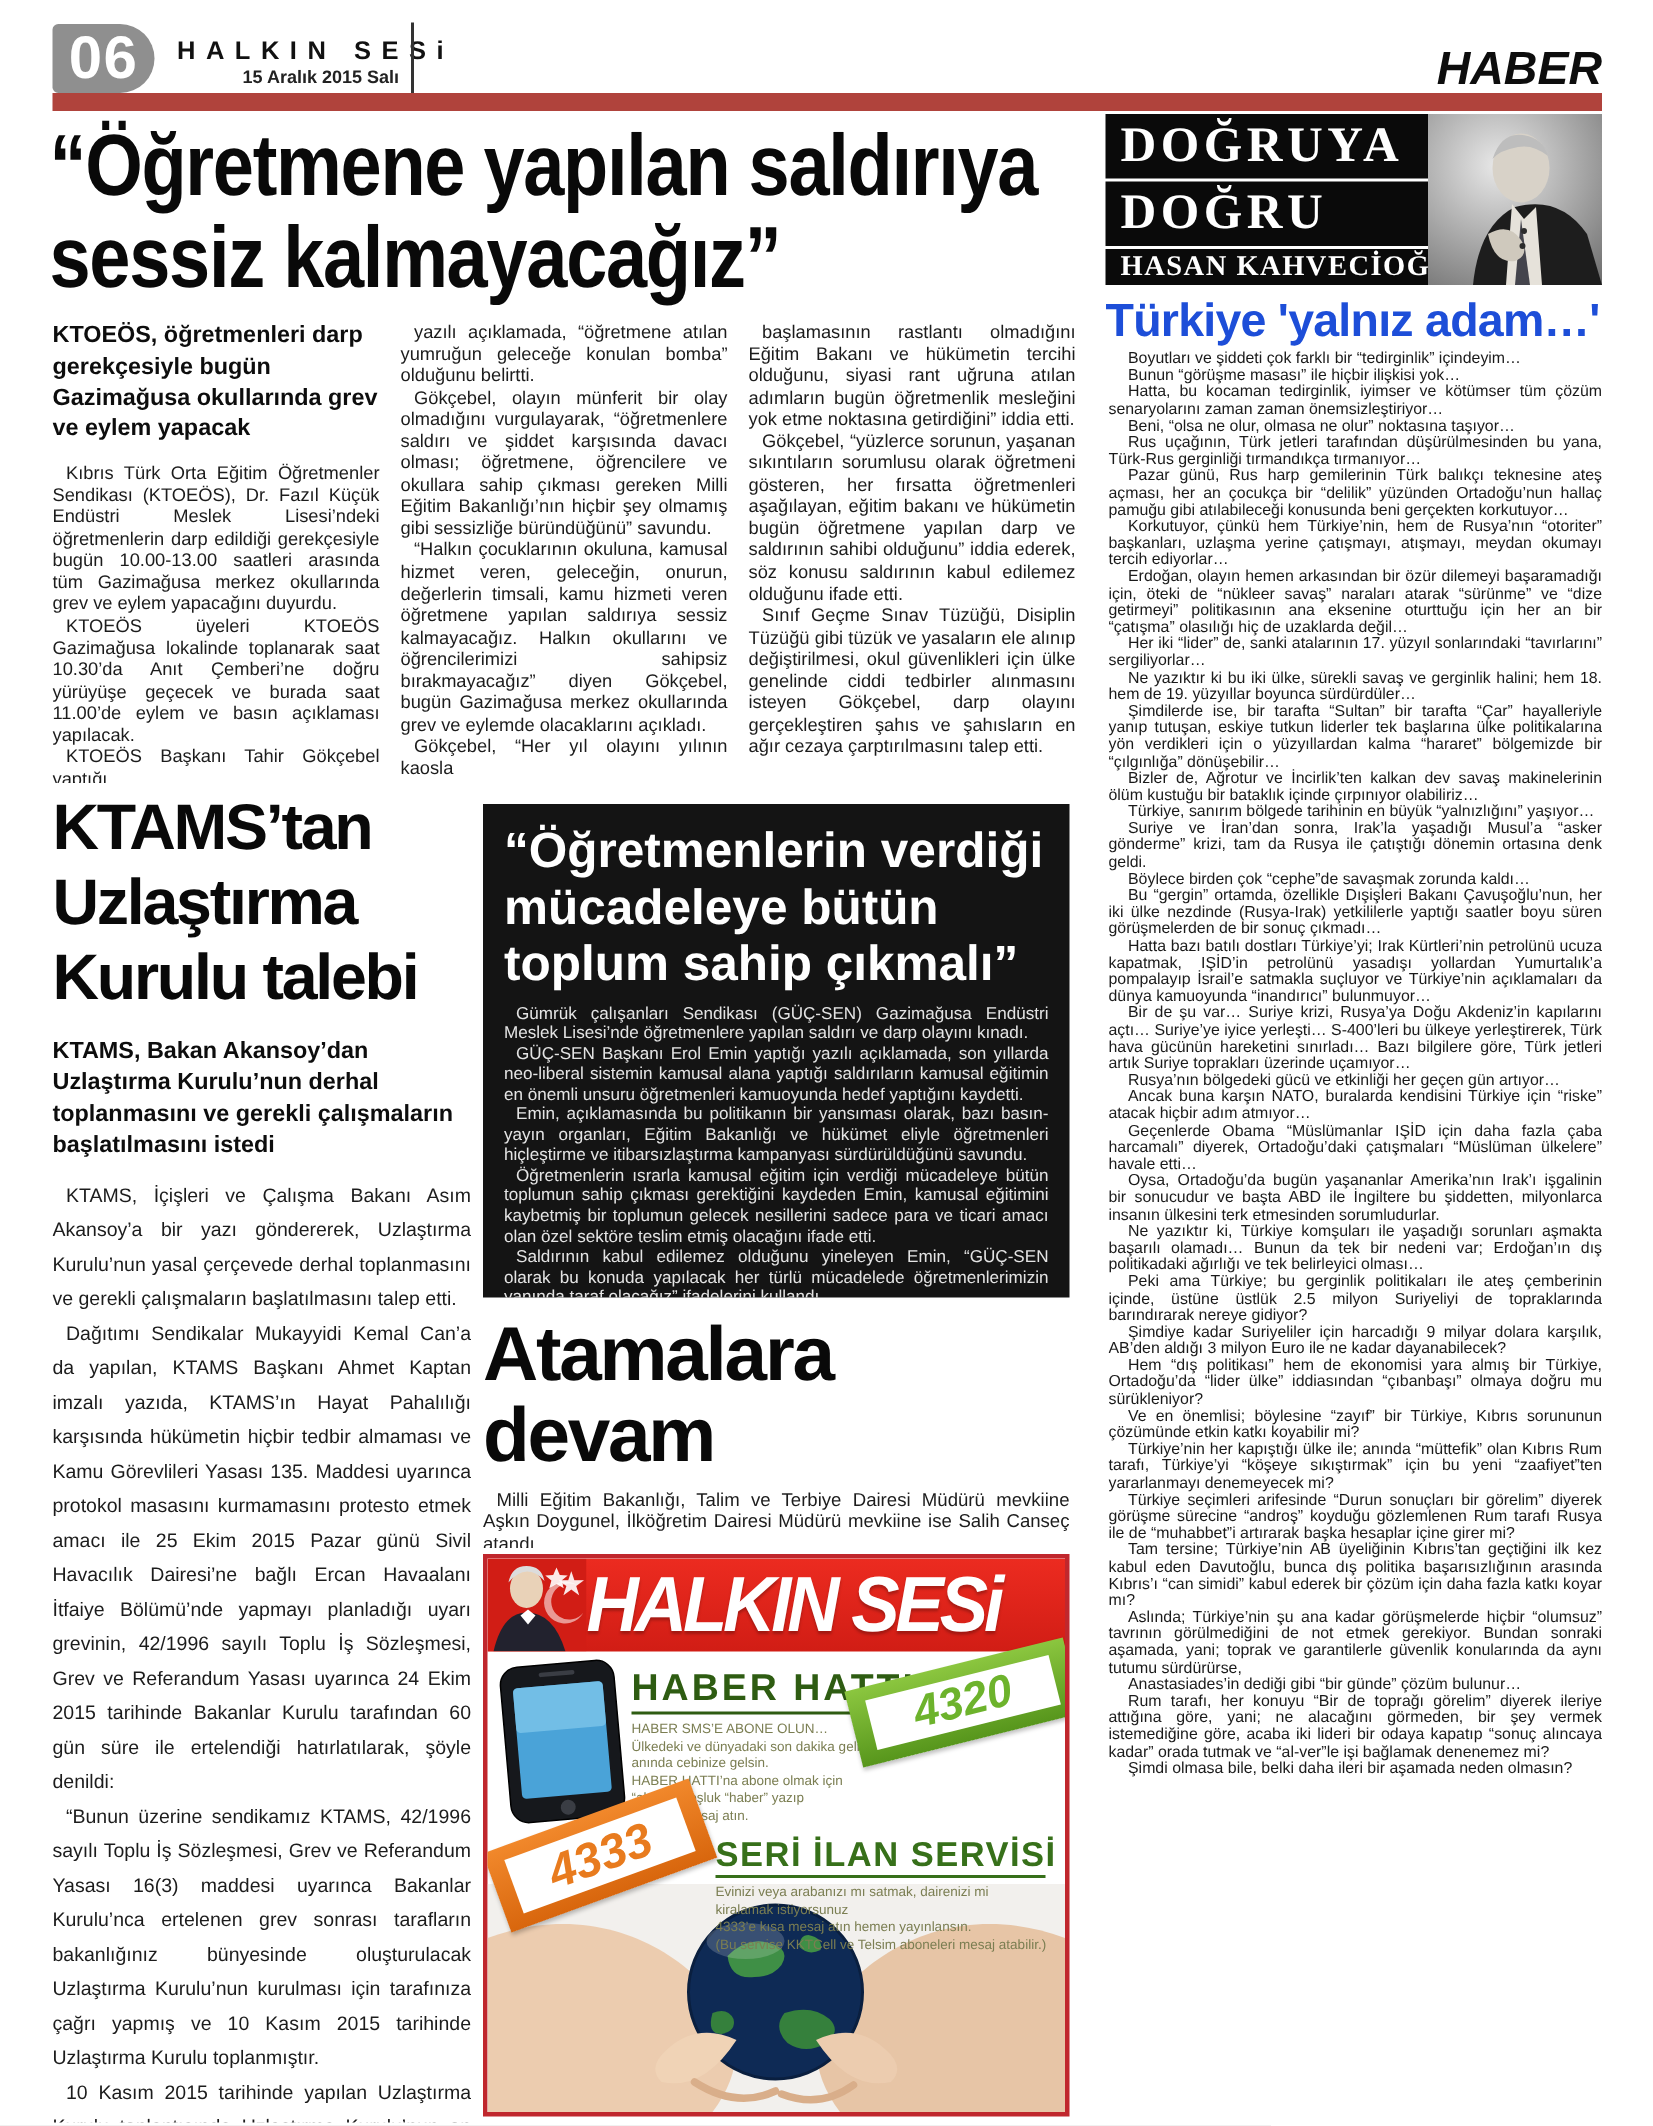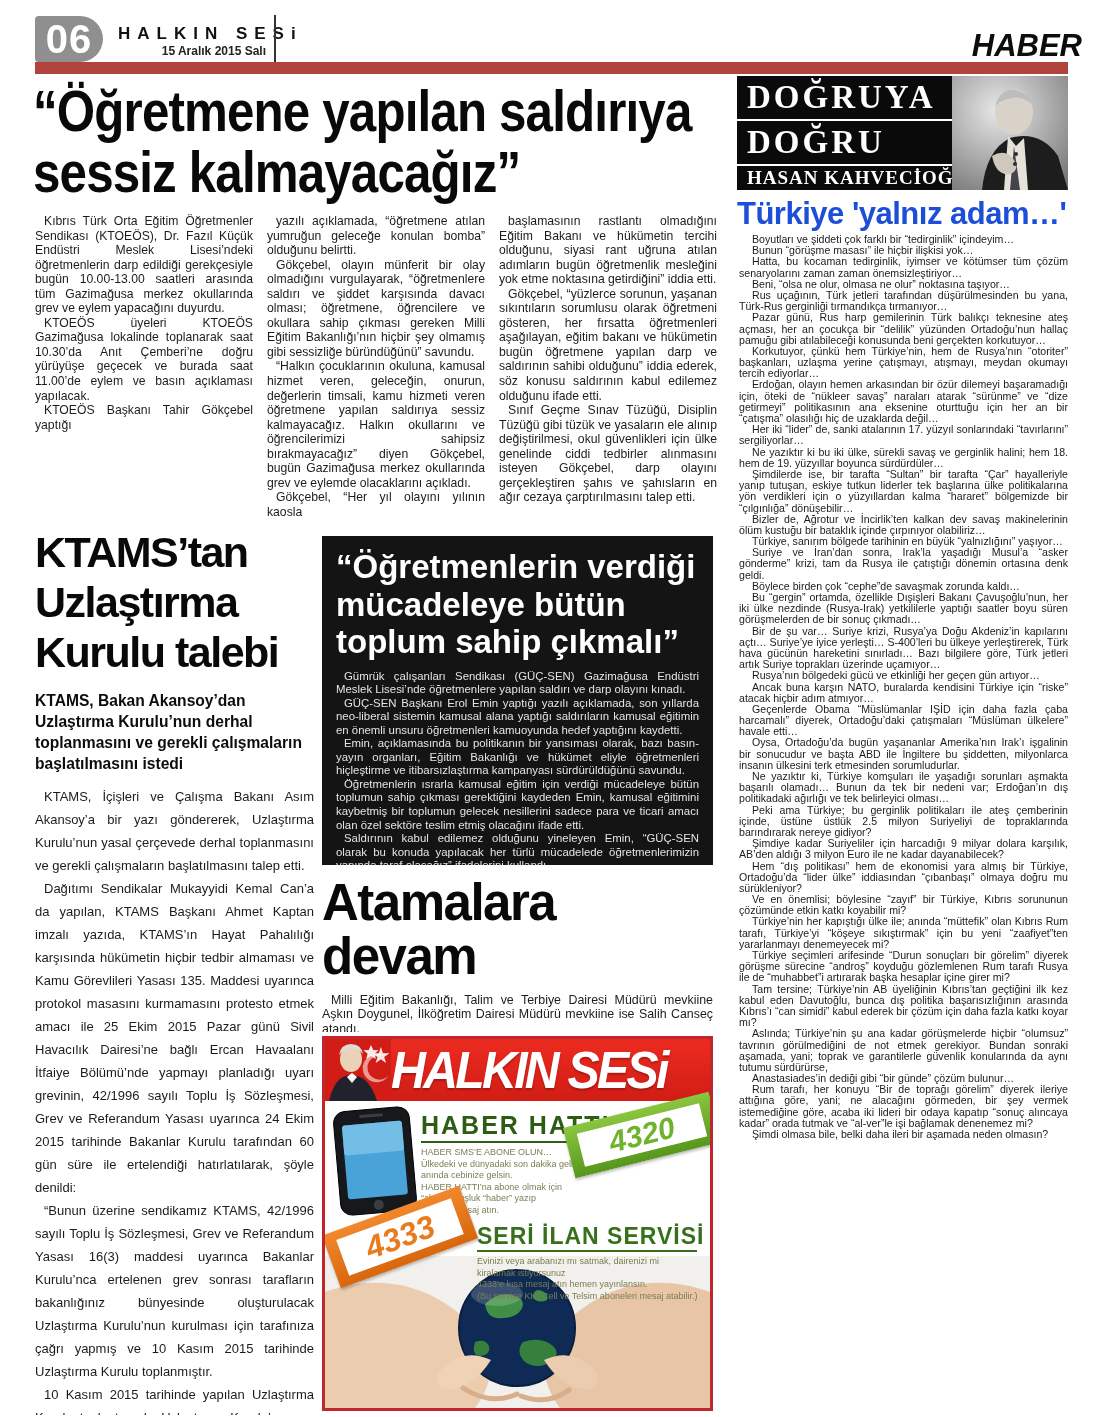--- a/index.html
+++ b/index.html
@@ -15,7 +15,7 @@
   .issue-date{position:absolute;left:118px;top:44px;width:148px;text-align:right;
               font-size:12px;font-weight:bold;color:#222;}
   .header-vline{position:absolute;left:274px;top:15px;width:2px;height:48px;background:#333;}
-  .section-label{position:absolute;right:20px;top:28px;font-size:31px;font-weight:bold;
+  .section-label{position:absolute;right:34px;top:28px;font-size:31px;font-weight:bold;
                  font-style:italic;letter-spacing:0px;color:#0d0d0d;}
   .red-band{position:absolute;left:35px;top:62px;width:1033px;height:12px;background:#b0433c;}
 

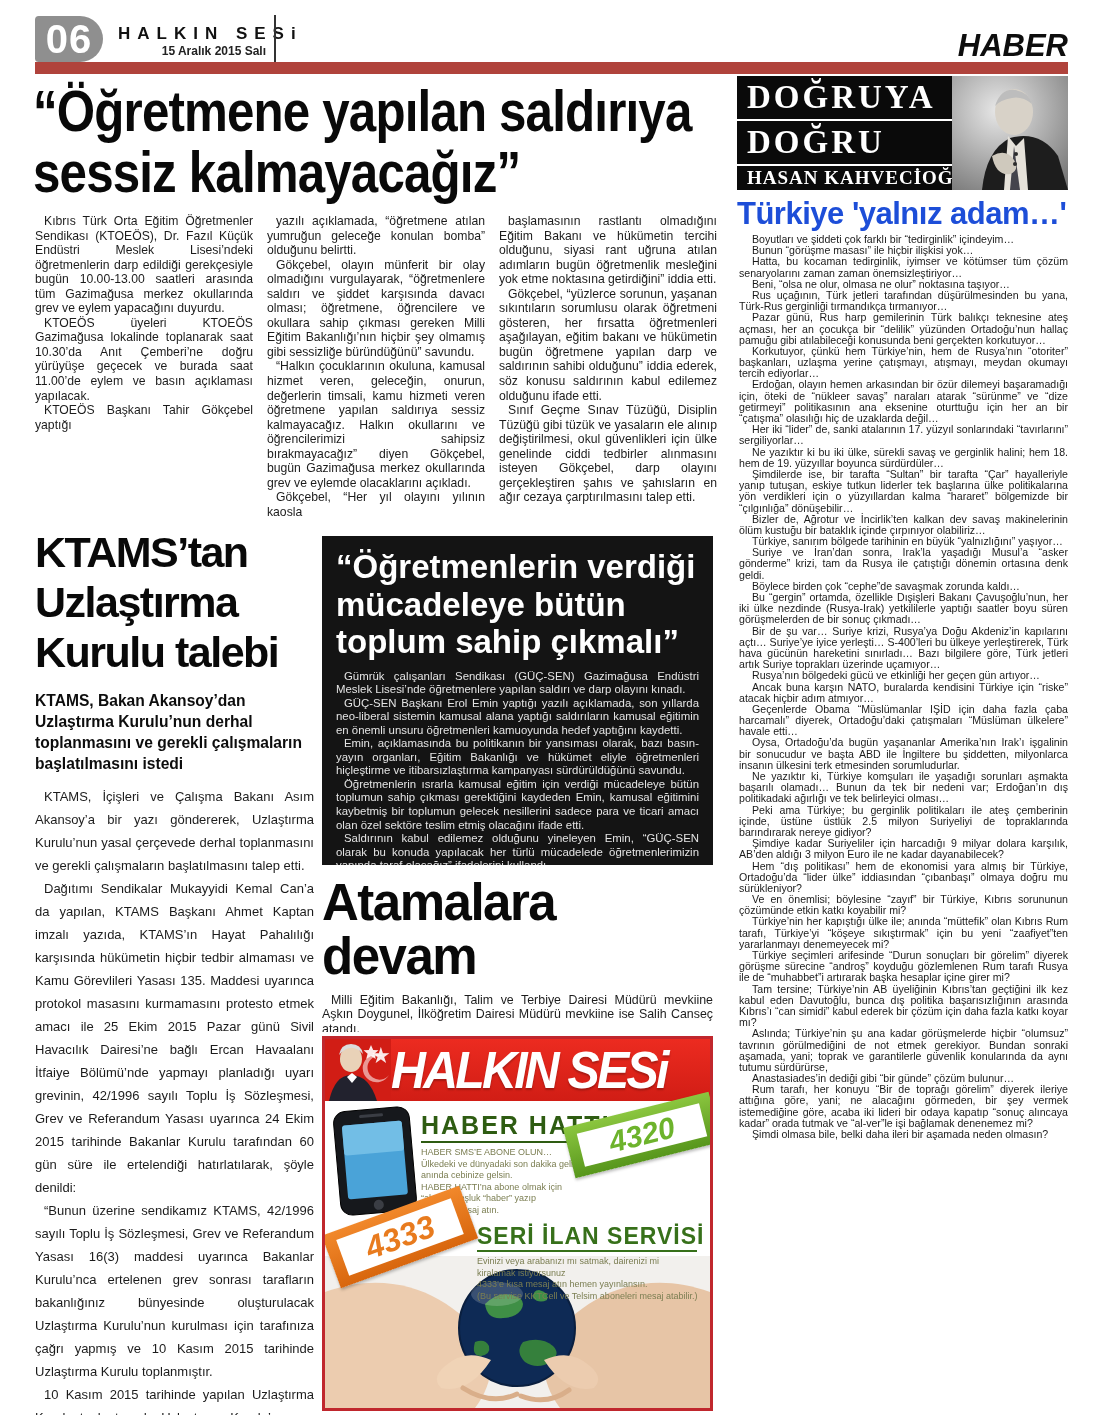--- a/index.html
+++ b/index.html
@@ -115,6 +115,7 @@
   <div class="lead-headline">“Öğretmene yapılan saldırıya sessiz kalmayacağız”</div>
   <div class="lead-cols">
     <div class="lead-col">
+      <div class="lead-standfirst">KTOEÖS, öğretmenleri darp gerekçesiyle bugün Gazimağusa okullarında grev ve eylem yapacak</div>
       <div>
           <p>Kıbrıs Türk Orta Eğitim Öğretmenler Sendikası (KTOEÖS), Dr. Fazıl Küçük Endüstri Meslek Lisesi’ndeki öğretmenlerin darp edildiği gerekçesiyle bugün 10.00-13.00 saatleri arasında tüm Gazimağusa merkez okullarında grev ve eylem yapacağını duyurdu.</p>
           <p>KTOEÖS üyeleri KTOEÖS Gazimağusa lokalinde toplanarak saat 10.30’da Anıt Çemberi’ne doğru yürüyüşe geçecek ve burada saat 11.00’de eylem ve basın açıklaması yapılacak.</p>

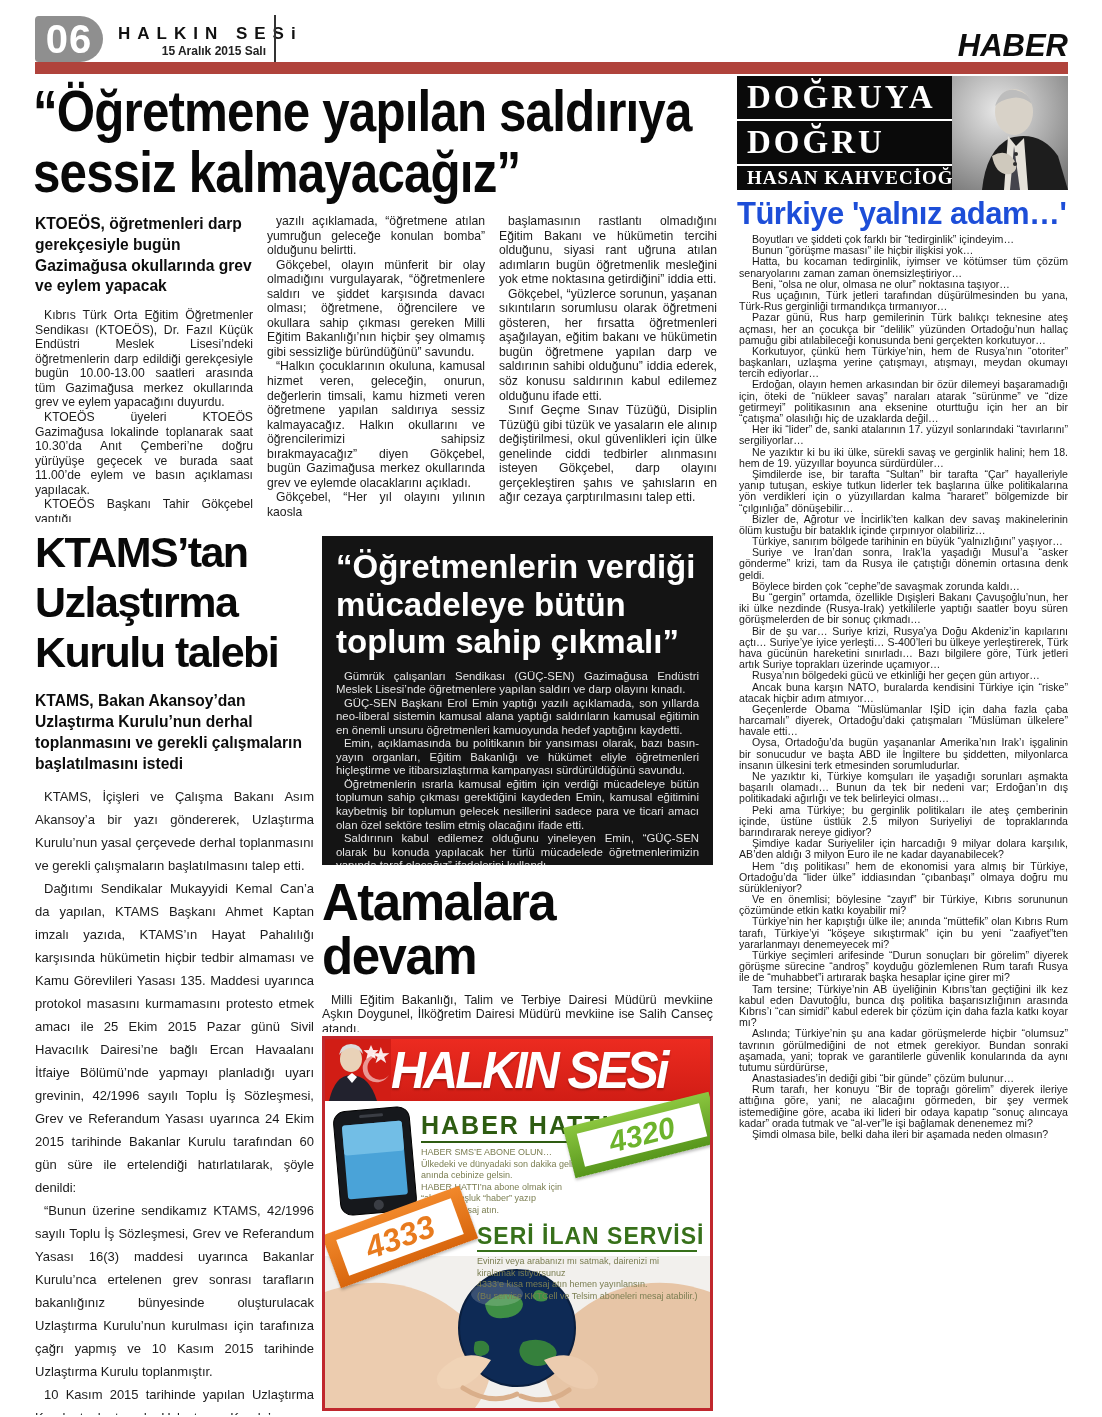--- a/index.html
+++ b/index.html
@@ -272,6 +272,7 @@
         <p>Suriye ve İran’dan sonra, Irak’la yaşadığı Musul’a “asker gönderme” krizi, tam da Rusya ile çatıştığı dönemin ortasına denk geldi.</p>
         <p>Böylece birden çok “cephe”de savaşmak zorunda kaldı…</p>
         <p>Bu “gergin” ortamda, özellikle Dışişleri Bakanı Çavuşoğlu’nun, her iki ülke nezdinde (Rusya-Irak) yetkililerle yaptığı saatler boyu süren görüşmelerden de bir sonuç çıkmadı…</p>
+        <p>Hatta bazı batılı dostları Türkiye’yi; Irak Kürtleri’nin petrolünü ucuza kapatmak, IŞİD’in petrolünü yasadışı yollardan Yumurtalık’a pompalayıp İsrail’e satmakla suçluyor ve Türkiye’nin açıklamaları da dünya kamuoyunda “inandırıcı” bulunmuyor…</p>
         <p>Bir de şu var… Suriye krizi, Rusya’ya Doğu Akdeniz’in kapılarını açtı… Suriye’ye iyice yerleşti… S-400’leri bu ülkeye yerleştirerek, Türk hava gücünün hareketini sınırladı… Bazı bilgilere göre, Türk jetleri artık Suriye toprakları üzerinde uçamıyor…</p>
         <p>Rusya’nın bölgedeki gücü ve etkinliği her geçen gün artıyor…</p>
         <p>Ancak buna karşın NATO, buralarda kendisini Türkiye için “riske” atacak hiçbir adım atmıyor…</p>

